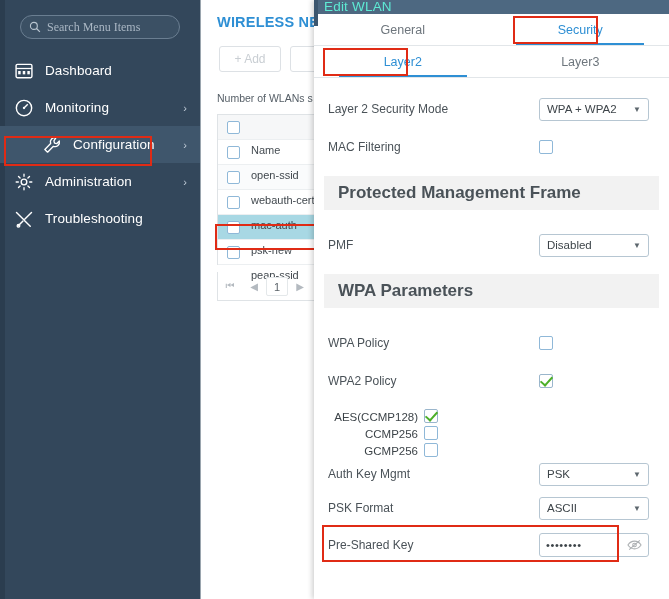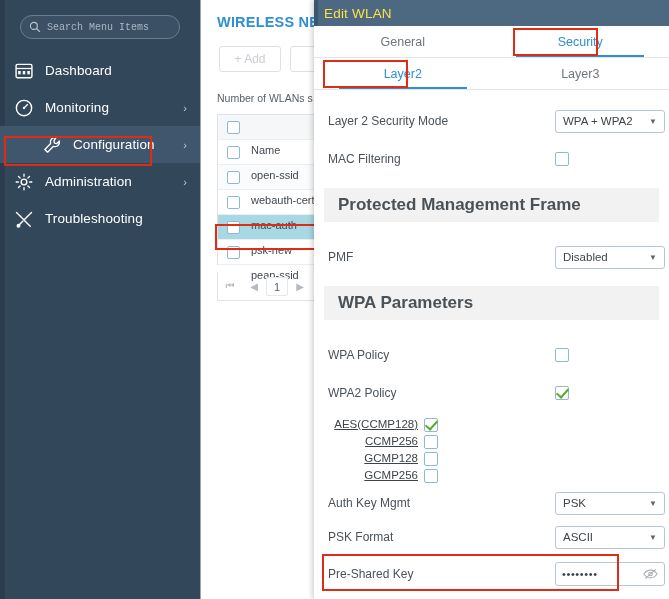--- a/index.html
+++ b/index.html
@@ -156,11 +156,11 @@
     box-shadow: -2px 0 5px rgba(0,0,0,.18);
   }
   .modal-header {
-    height: 26px;
+    height: 14px;
     background: #4d6881;
-    color: #fde047;
+    color: #5eead4;
     font-size: 13.5px;
-    display: flex; align-items: center;
+    display: flex; align-items: flex-end;
     padding-left: 10px;
     letter-spacing: .2px;
   }

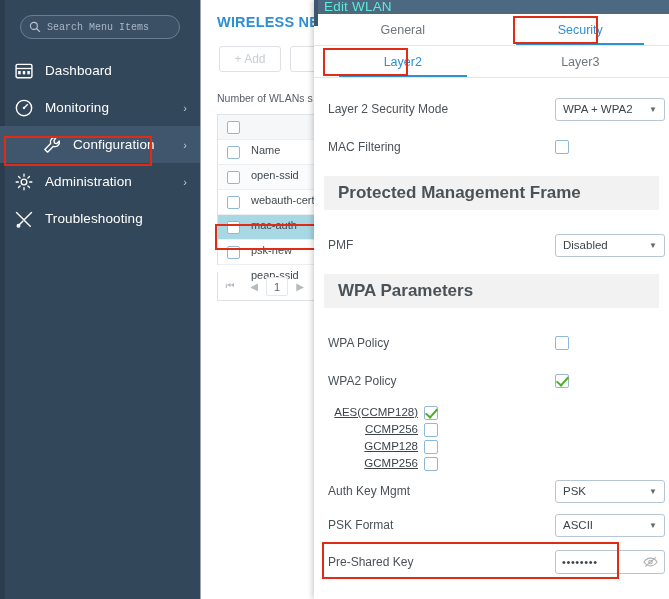--- a/index.html
+++ b/index.html
@@ -33,8 +33,8 @@
   .search-icon { width: 12px; height: 12px; flex: 0 0 auto; margin-right: 6px; }
   .search-input {
     border: 0; outline: 0; background: transparent;
-    color: #c4ced8; font-size: 10px;
-    font-family: Liberation Mono, monospace;
+    color: #c4ced8; font-size: 12px;
+    font-family: Liberation Serif, serif;
     width: 100%;
   }
   .search-input::placeholder { color: #aab7c4; }

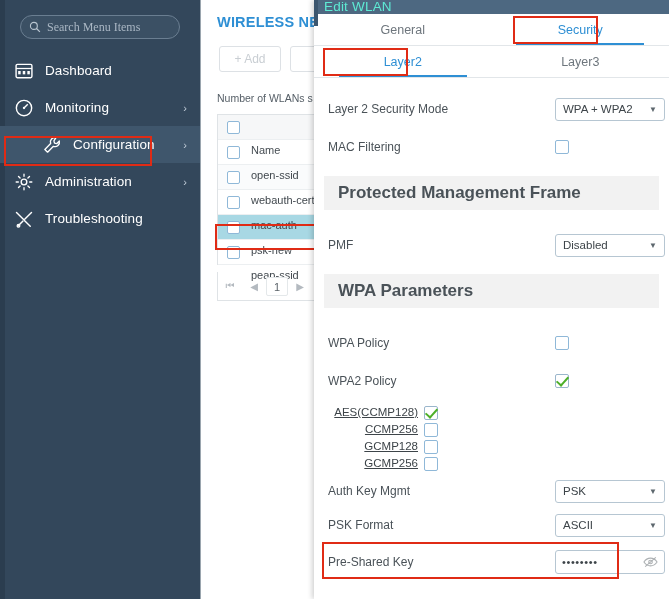--- a/index.html
+++ b/index.html
@@ -195,7 +195,7 @@
   .frow {
     display: flex; align-items: center;
     min-height: 38px;
-    padding: 0 4px 0 14px;
+    padding: 0 20px 0 14px;
   }
   .flabel {
     flex: 1;

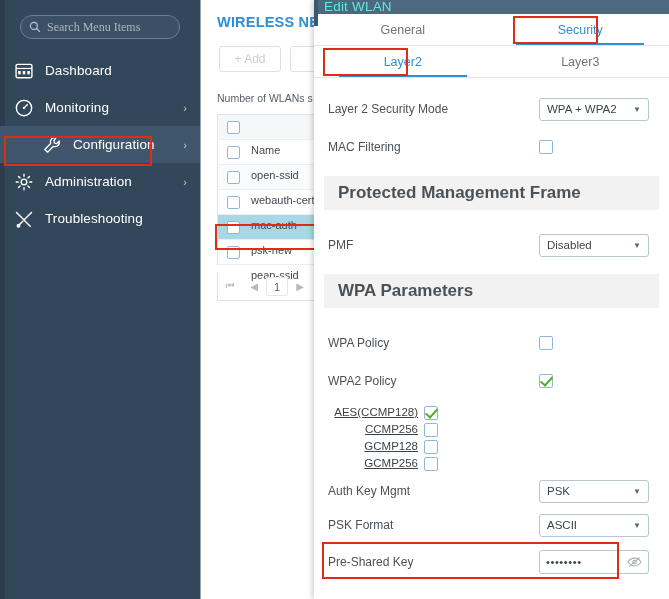--- a/index.html
+++ b/index.html
@@ -225,11 +225,10 @@
 
   .enc-list { width: 110px; }
   .enc-row {
-    display: flex; align-items: flex-start; justify-content: flex-end;
+    display: flex; align-items: flex-end; justify-content: flex-end;
     height: 17px;
     font-size: 11.5px; color: #3d4449;
     white-space: nowrap;
-    text-decoration: underline;
   }
   .enc-row .cb { margin-left: 6px; width: 14px; height: 14px; }
 

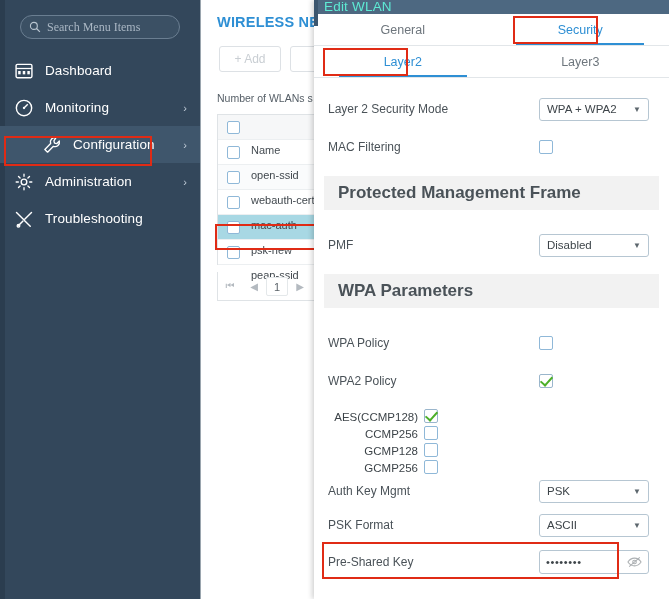--- a/index.html
+++ b/index.html
@@ -476,10 +476,6 @@
               <span class="cb"></span>
             </div>
             <div class="enc-row">
-              <span>GCMP128</span>
-              <span class="cb"></span>
-            </div>
-            <div class="enc-row">
               <span>GCMP256</span>
               <span class="cb"></span>
             </div>

